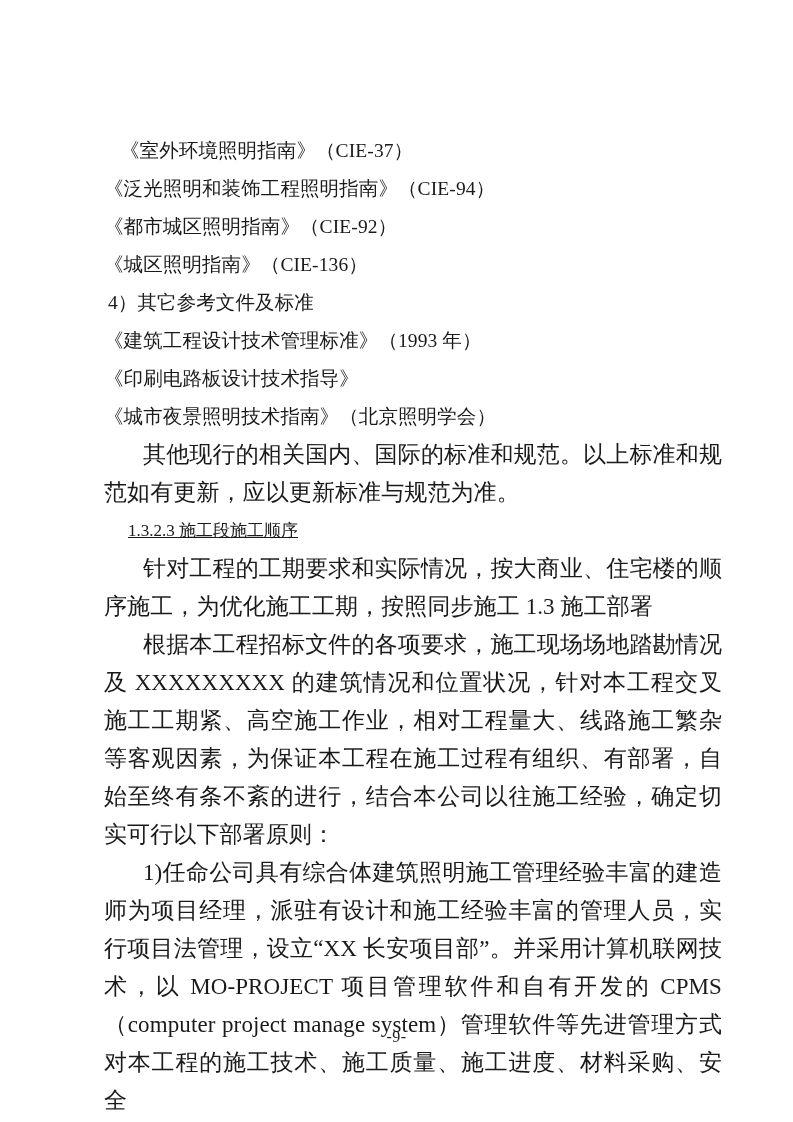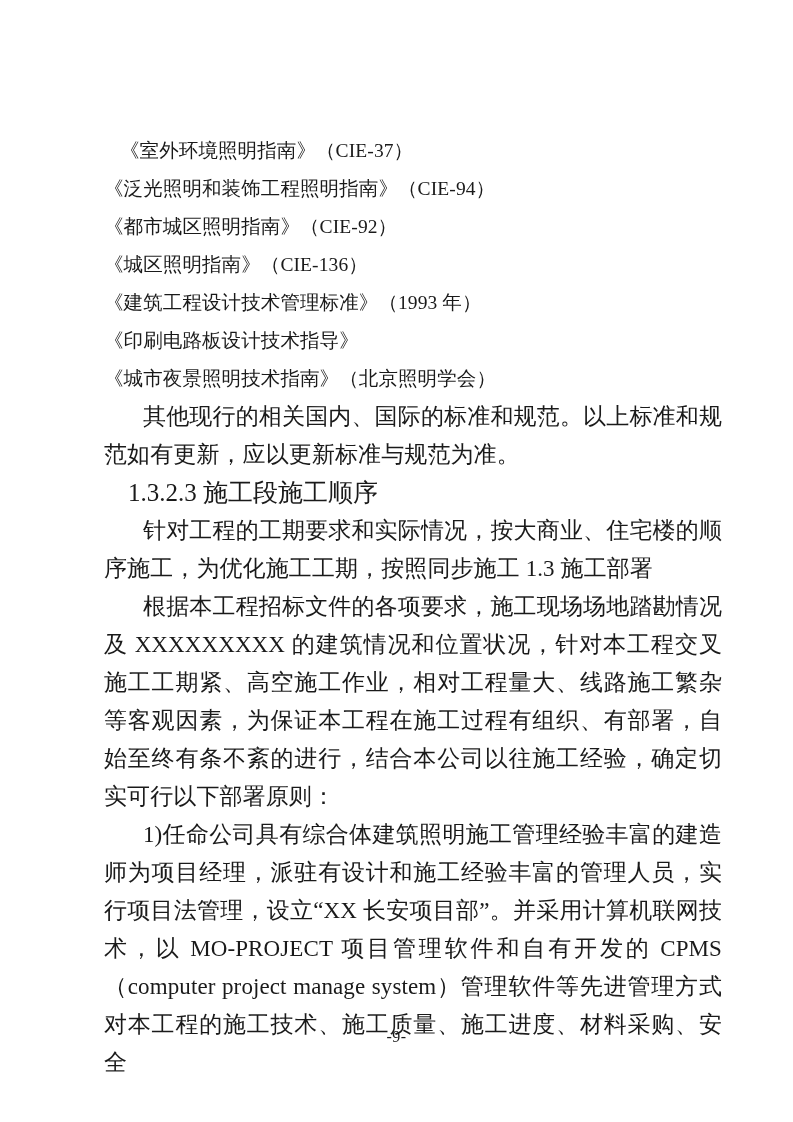--- a/index.html
+++ b/index.html
@@ -88,6 +88,7 @@
 
     <div class="ref-line list-indent">《城区照明指南》（CIE-136）</div>
 
+    <div class="ref-line num-indent">4）其它参考文件及标准</div>
 
 
     <div class="ref-line list-indent">《建筑工程设计技术管理标准》（1993 年）</div>

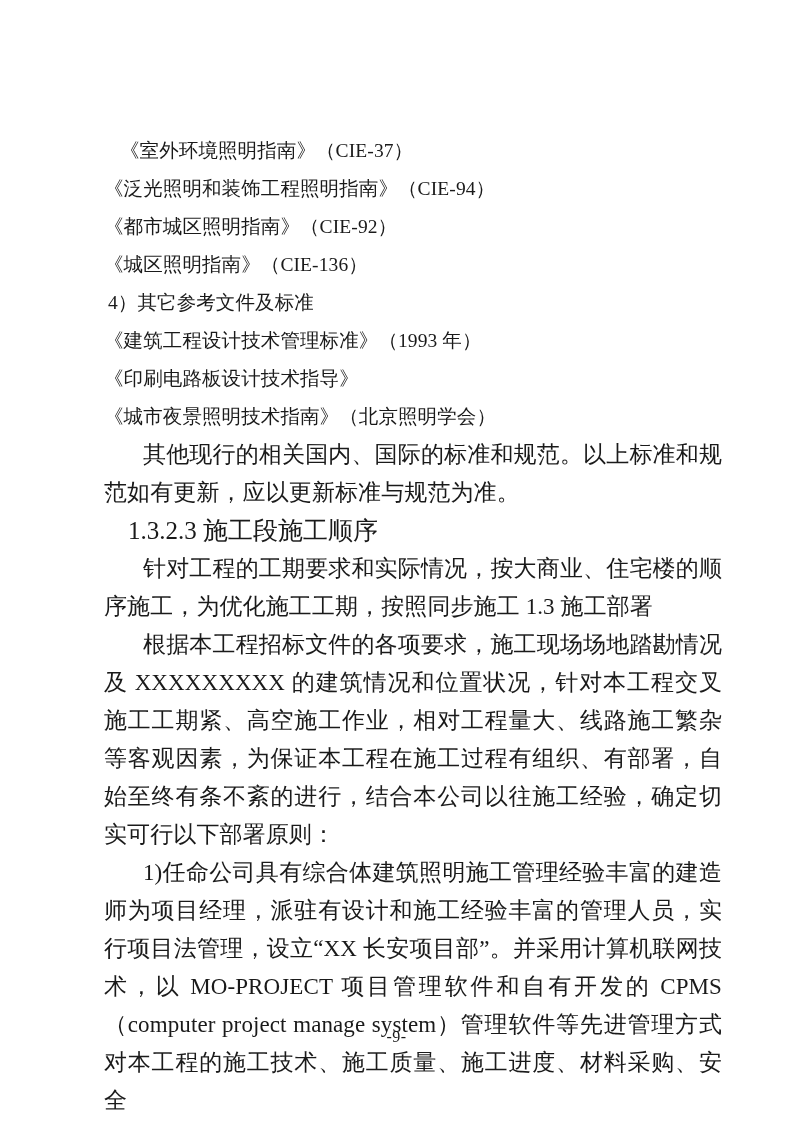--- a/index.html
+++ b/index.html
@@ -53,13 +53,14 @@
   }
   
   .heading {
-    font-size: 25px;
+    font-size: 17px;
     line-height: 38px;
     height: 38px;
     margin: 0;
     font-weight: normal;
     text-indent: 24px;
     white-space: nowrap;
+    text-decoration: underline;
   }
   .footer {
     position: absolute;

